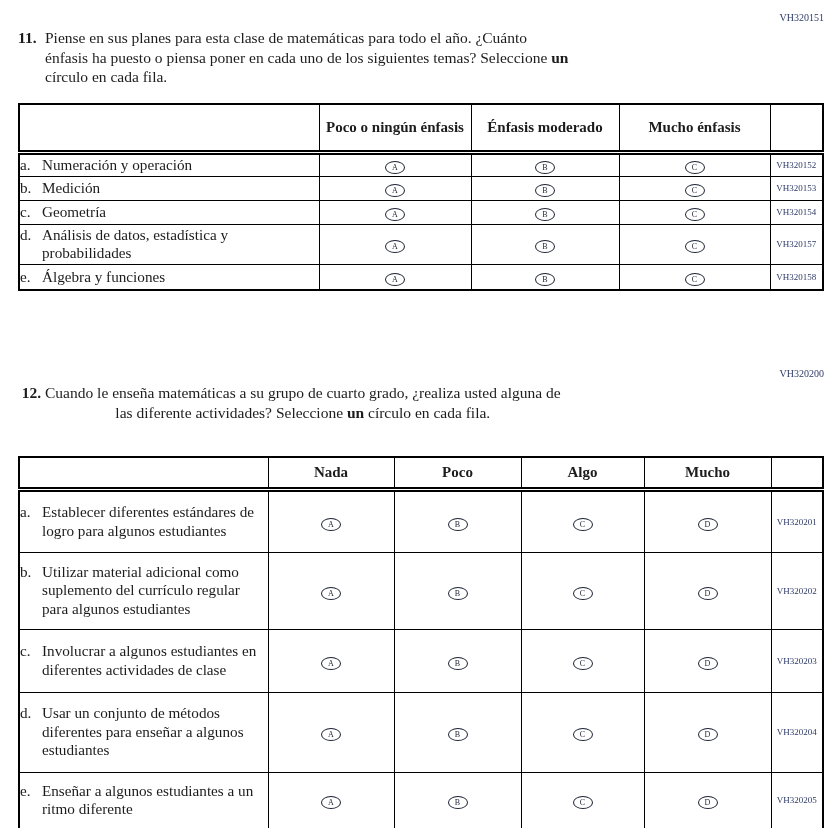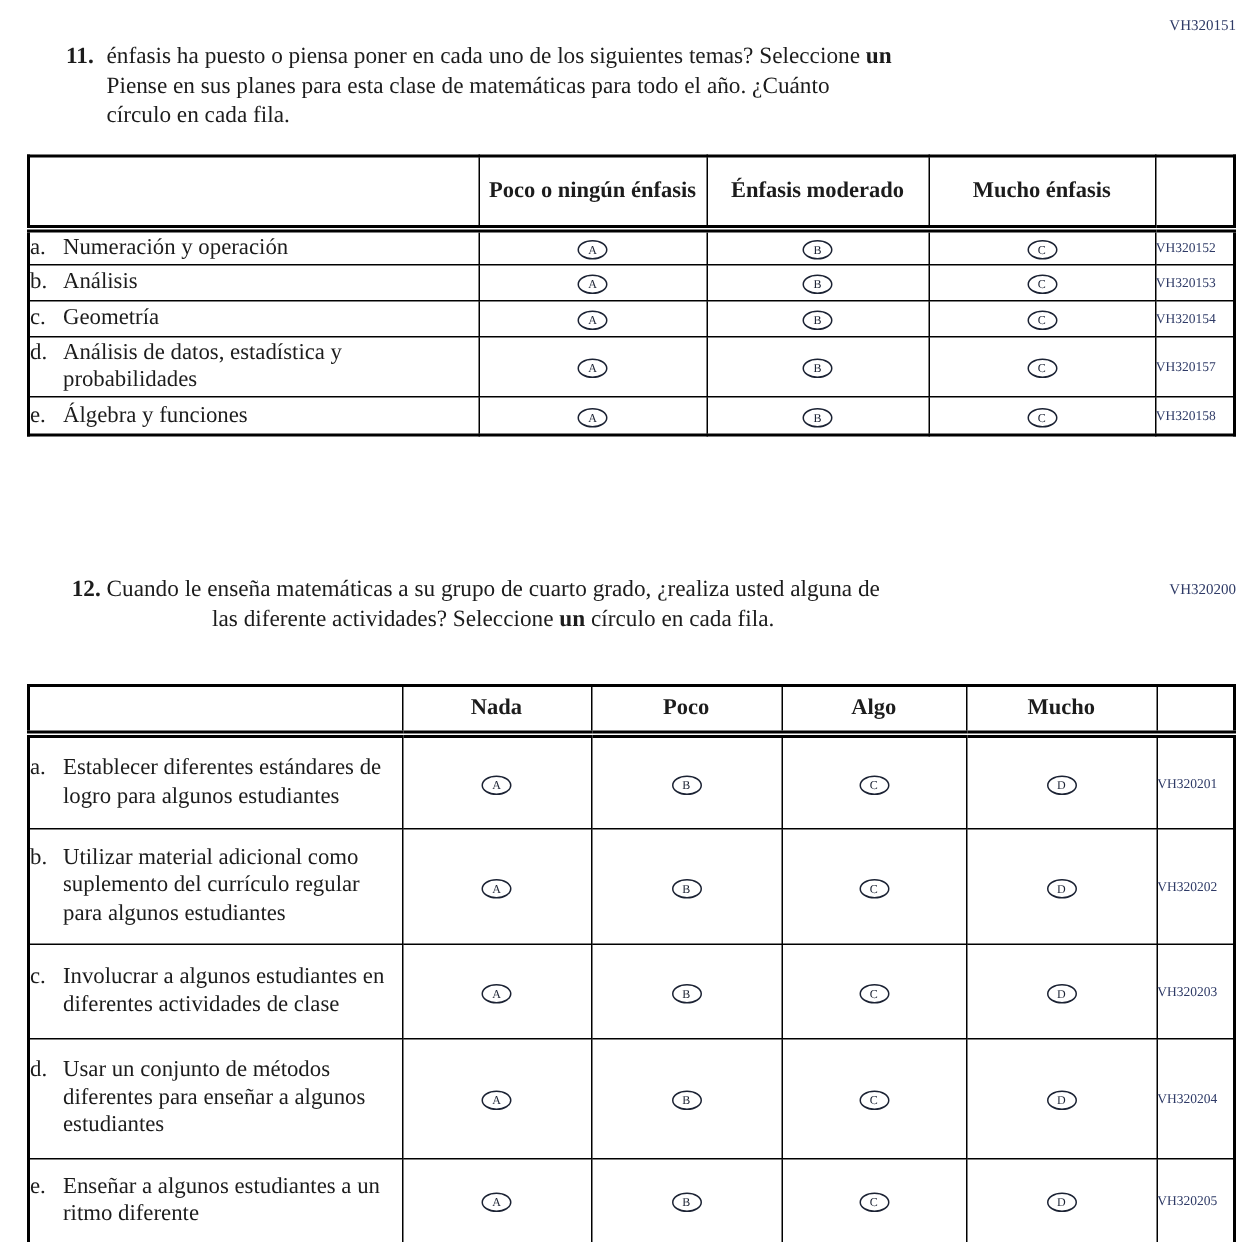--- a/index.html
+++ b/index.html
@@ -22,7 +22,7 @@
   }
   .question {
     position: absolute;
-    left: 44px;
+    left: 18px;
     display: flex;
     font-size: 15.5px;
     line-height: 19.5px;

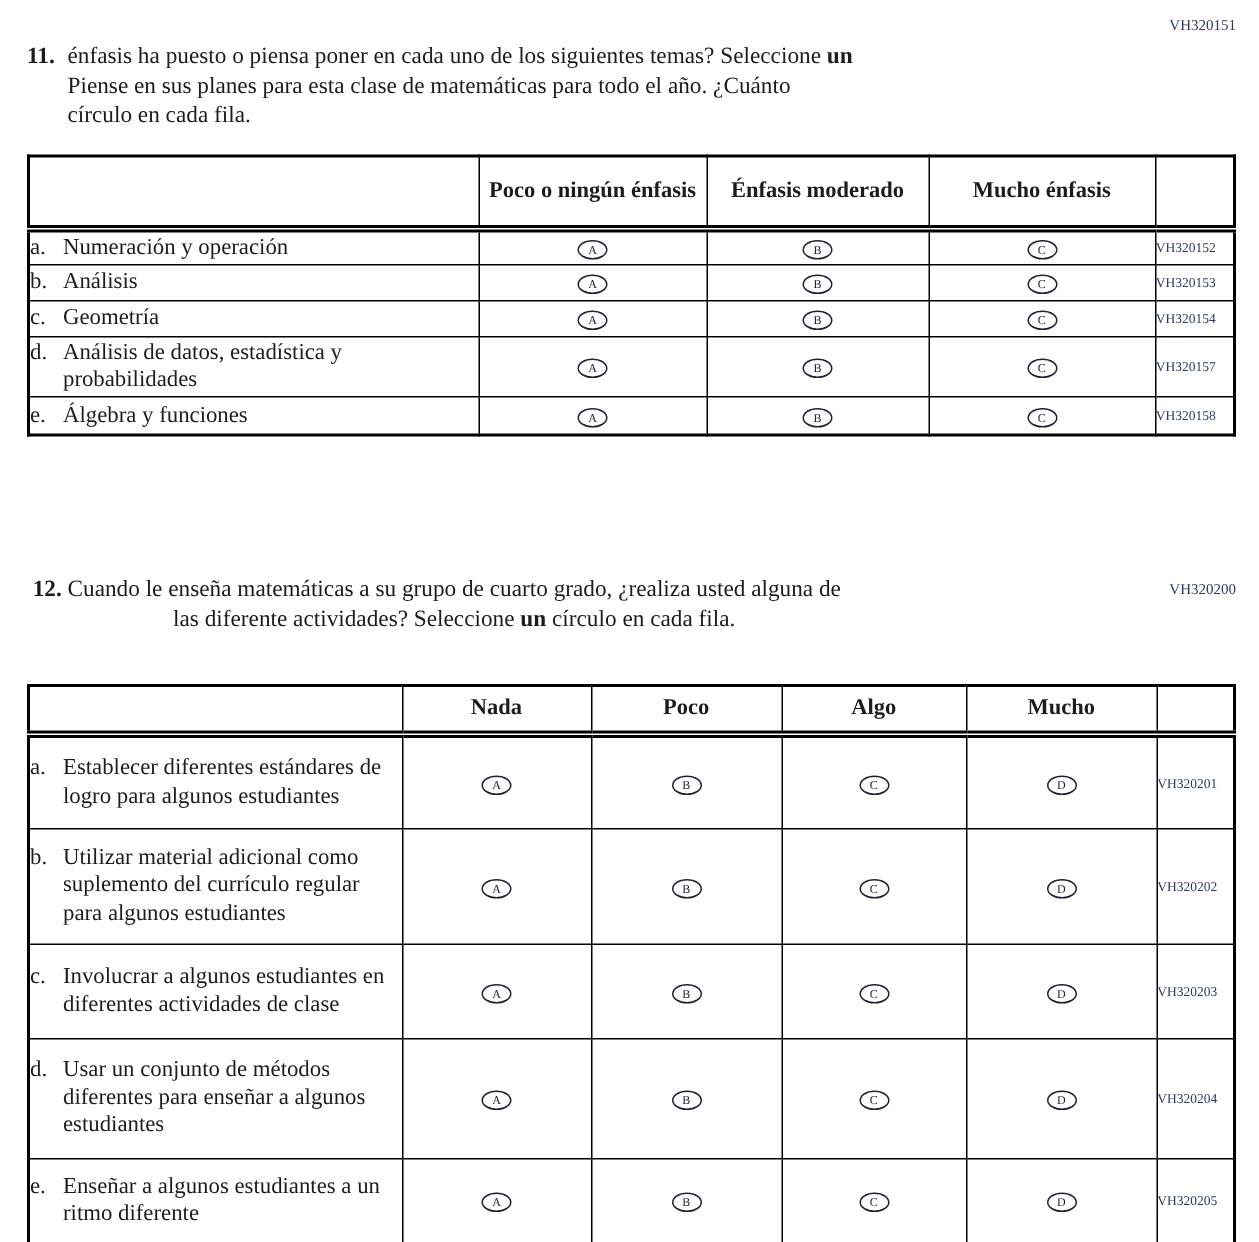--- a/index.html
+++ b/index.html
@@ -93,8 +93,8 @@
   <div class="question" id="q11">
     <span class="qnum">11.</span>
     <span class="qtext">
+      <span style="display:block">Piense en sus planes para esta clase de matemáticas para todo el año. ¿Cuánto</span>
       <span style="display:block"><span>énfasis ha puesto o piensa poner en cada uno de los siguientes temas? Seleccione </span><b>un</b></span>
-      <span style="display:block">Piense en sus planes para esta clase de matemáticas para todo el año. ¿Cuánto</span>
       <span style="display:block">círculo en cada fila.</span>
     </span>
   </div>

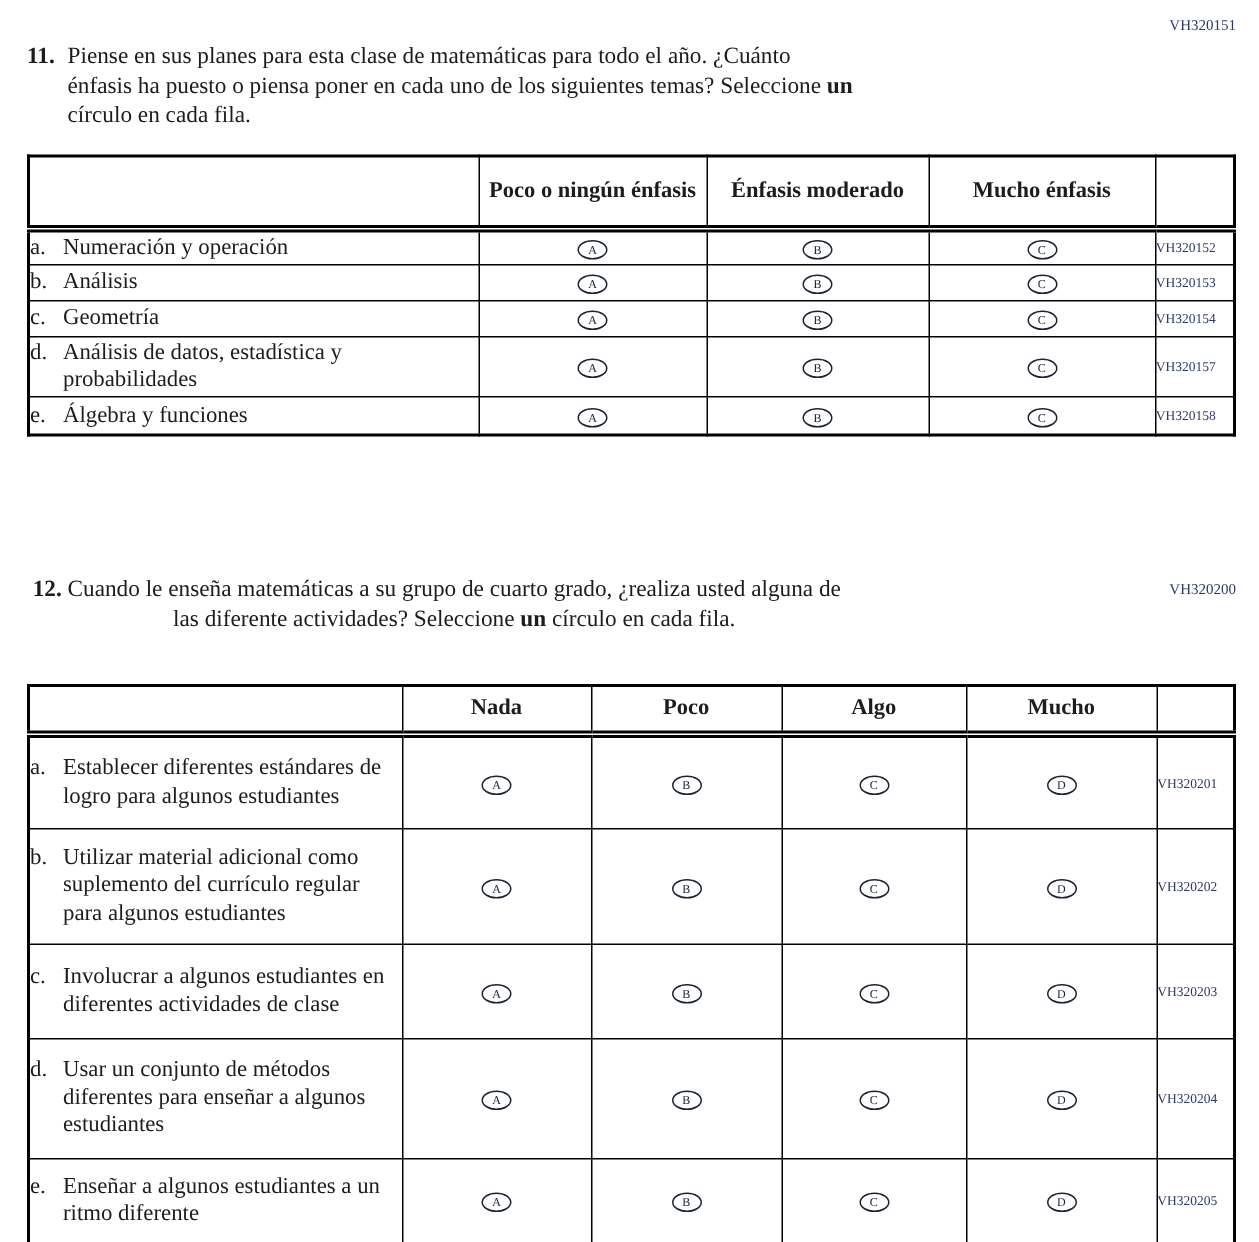--- a/index.html
+++ b/index.html
@@ -73,6 +73,7 @@
   }
   td.code-cell {
     font-size: 9px;
+    text-align: center;
     vertical-align: middle;
     color: #2e3a66;
     padding: 0 1px;

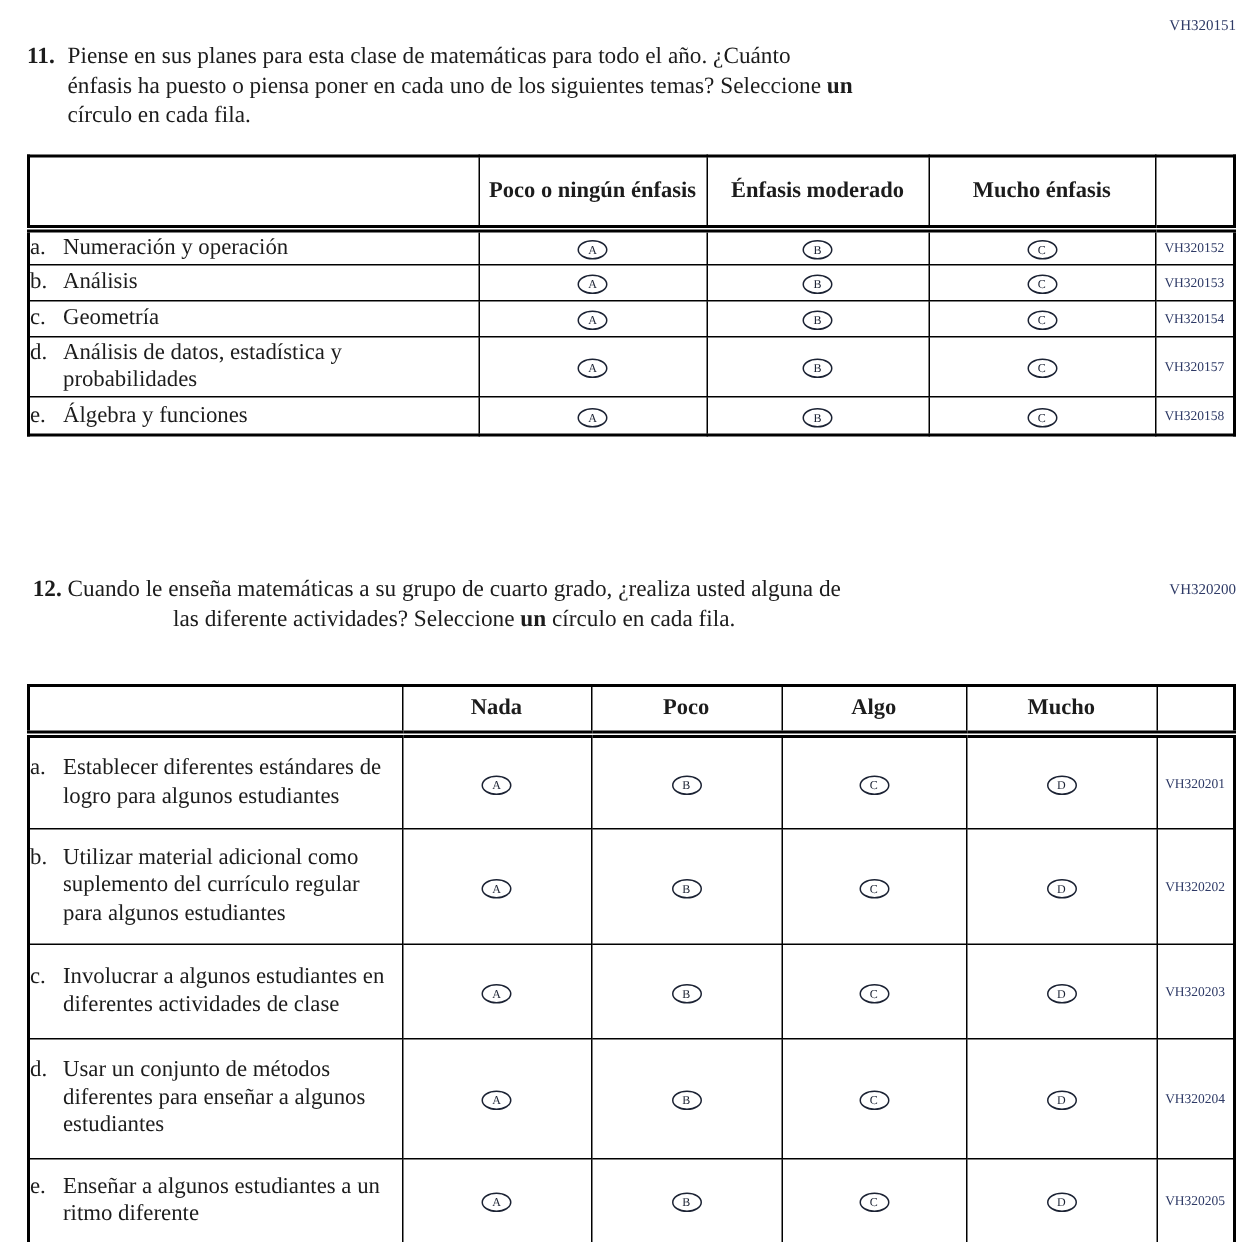--- a/index.html
+++ b/index.html
@@ -134,7 +134,7 @@
         <td class="label-cell">
             <span class="label-inner">
               <span class="row-letter">b.</span>
-              <span class="row-text">Análisis</span>
+              <span class="row-text">Medición</span>
             </span>
           </td>
         <td class="opt-cell"><span class="oval"><span>A</span></span></td>

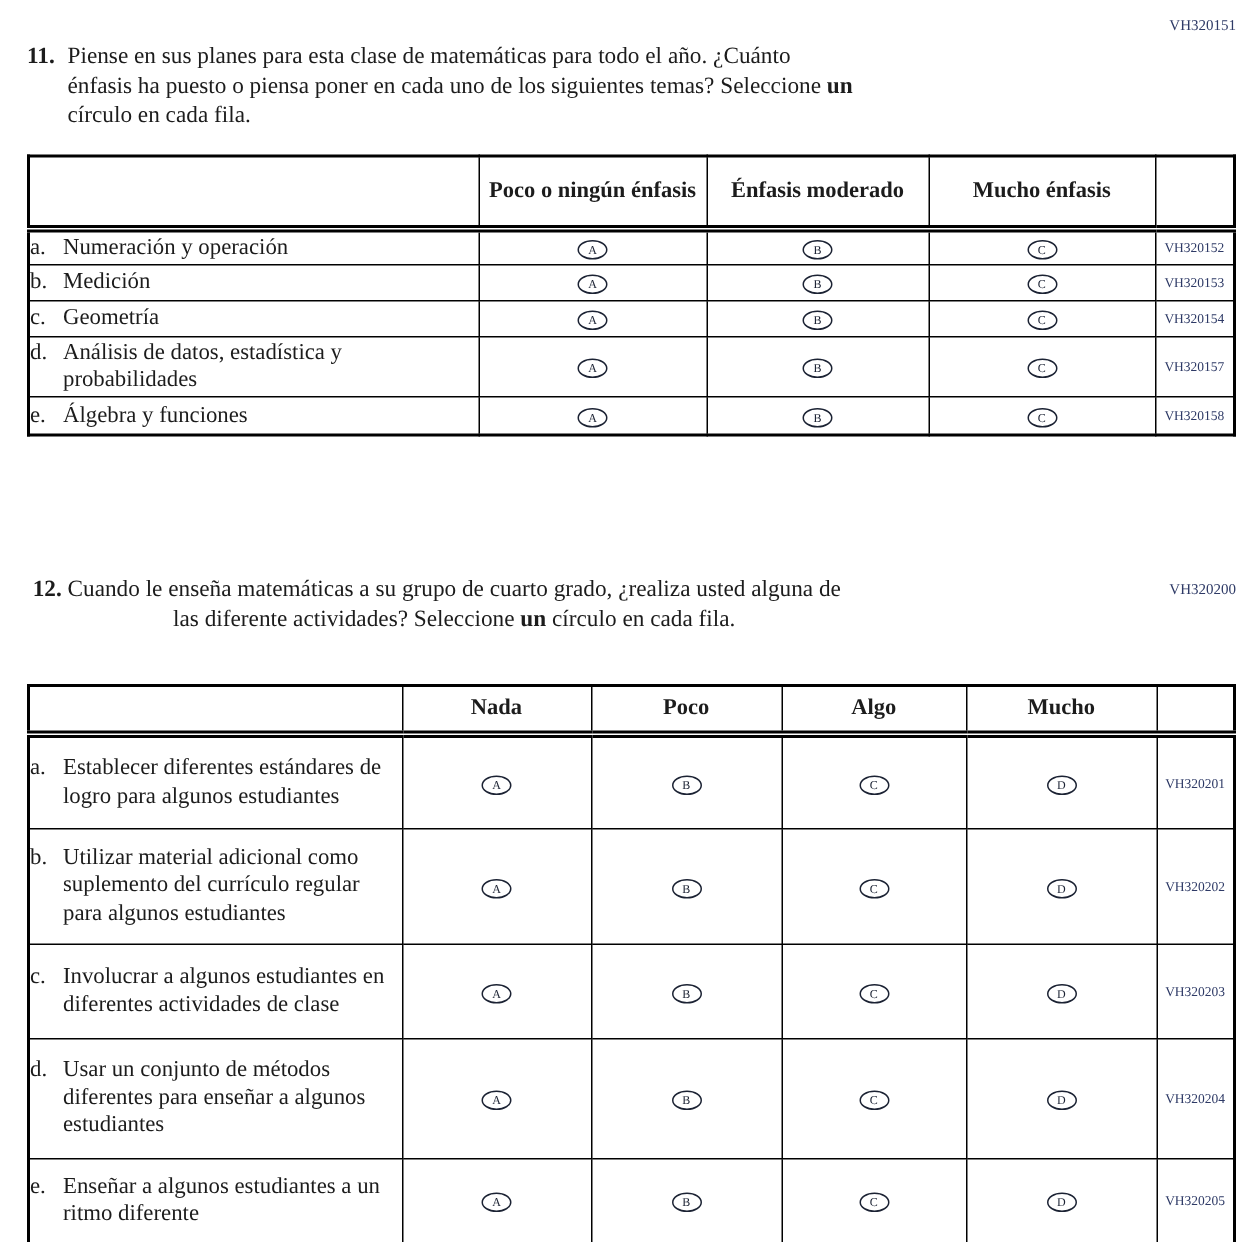--- a/index.html
+++ b/index.html
@@ -82,7 +82,7 @@
   #table2 { top: 456px; border-radius: 10px; }
   #q11-code { top: 12px; text-align: center; }
   #q11 { top: 28px; width: 625px; }
-  #q12-code { top: 368px; margin-top: 20px; }
+  #q12-code { top: 368px; }
   #q12 { top: 383px; width: 650px; text-align: center; }
 </style>
 </head>

